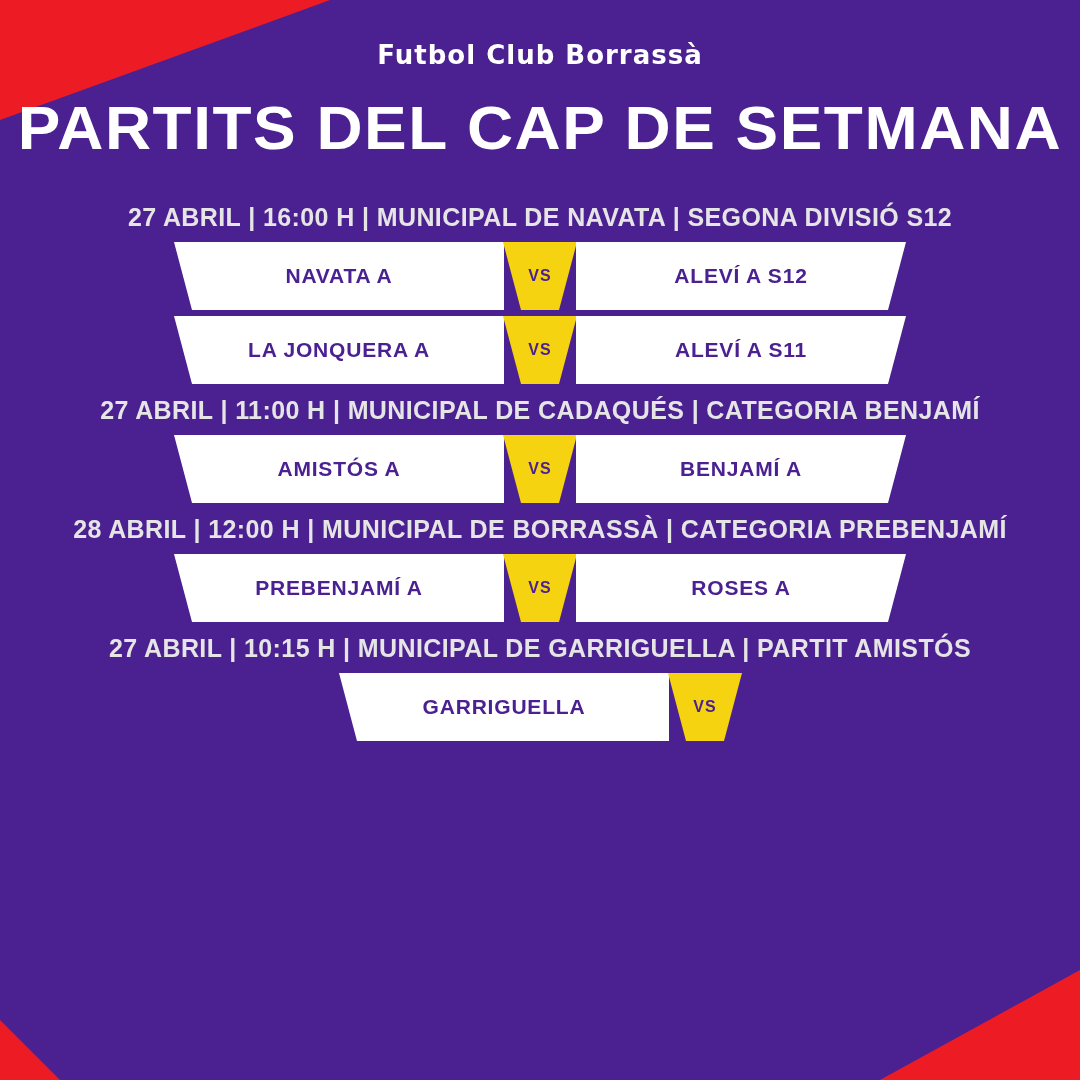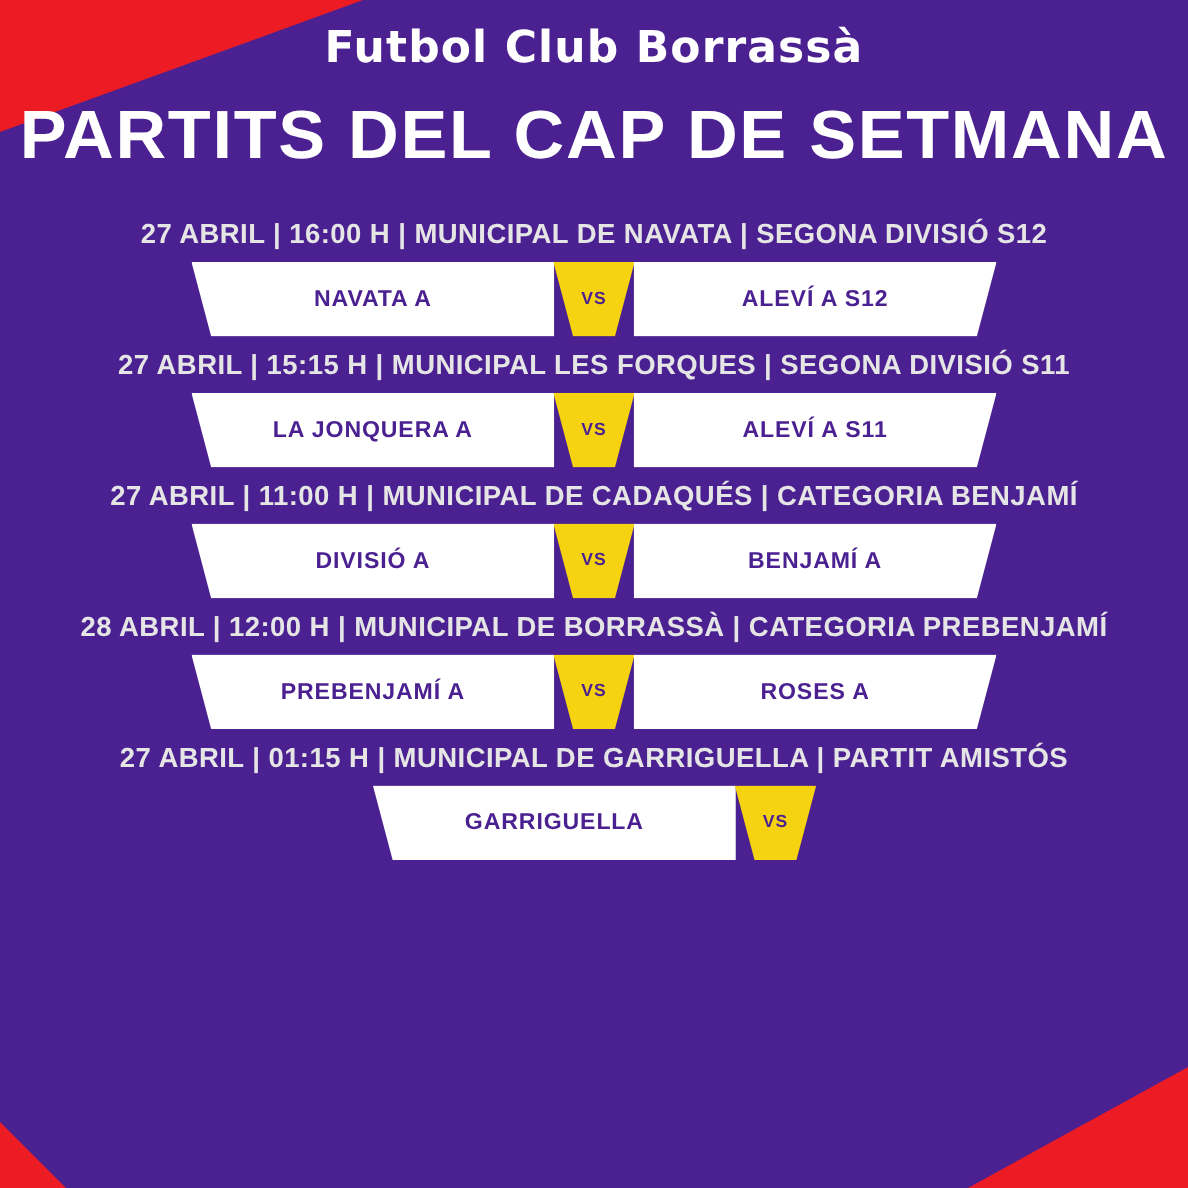--- a/index.html
+++ b/index.html
@@ -61,10 +61,10 @@
   .club-name {
     text-align: center;
     color: #FFFFFF;
-    font-size: 40px;
+    font-size: 26px;
     font-weight: bold;
     letter-spacing: 1px;
-    padding-top: 20px;
+    padding-top: 40px;
     font-family: "DejaVu Sans", sans-serif;
   }
   .main-title {

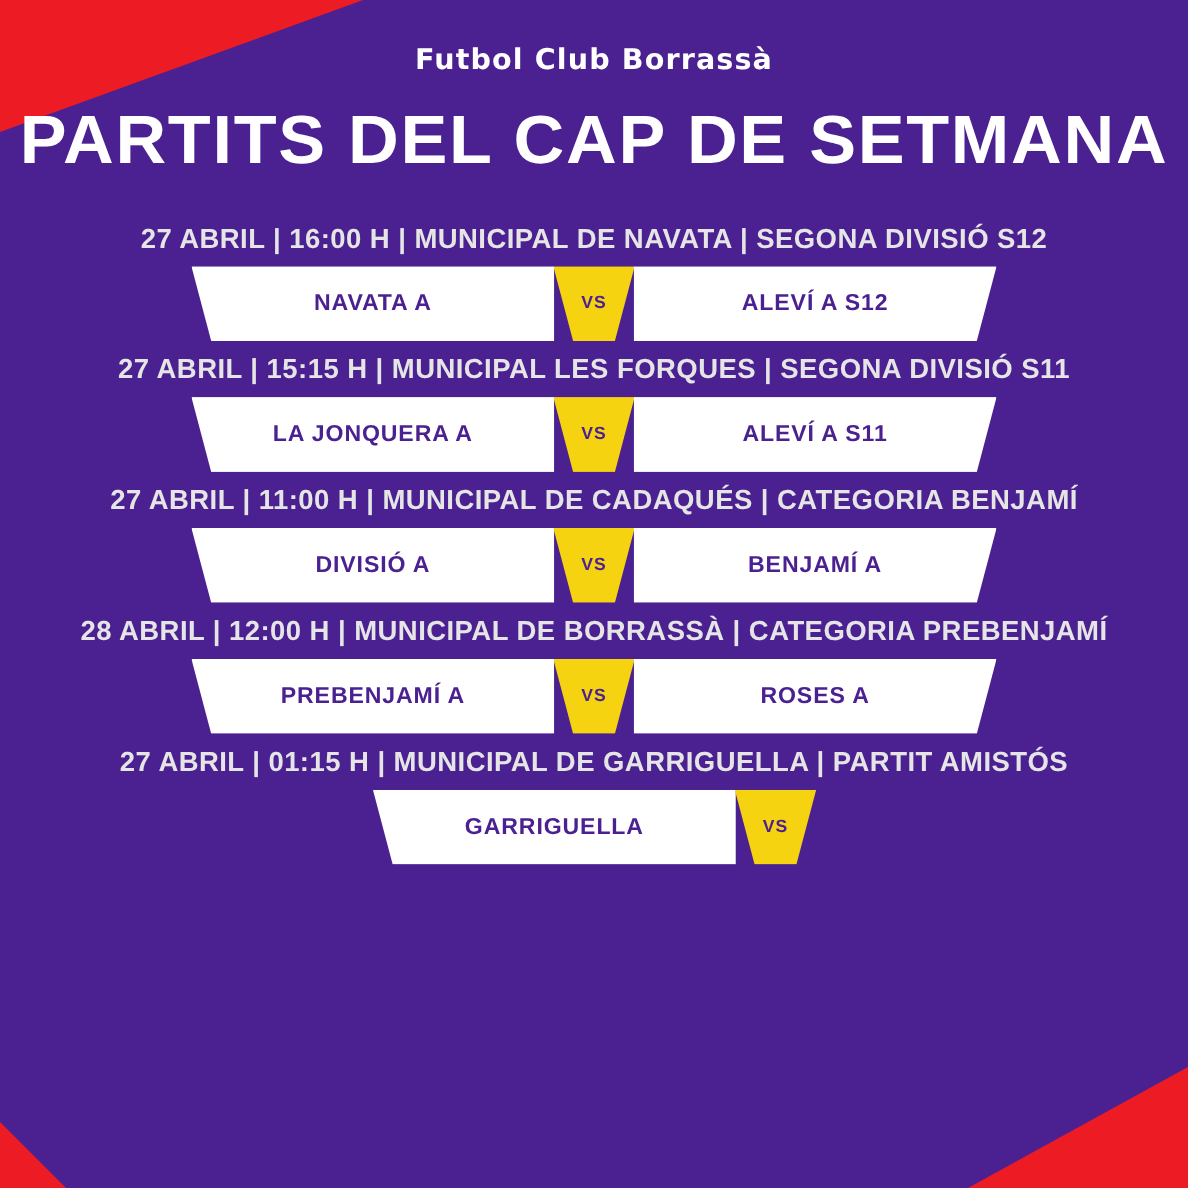--- a/index.html
+++ b/index.html
@@ -160,7 +160,6 @@
       </div>
 
       <div class="match-block">
-        <div class="match-info">27 ABRIL | 15:15 H | MUNICIPAL LES FORQUES | SEGONA DIVISIÓ S11</div>
         <div class="match-row">
           <div class="team-box team-left">LA JONQUERA A</div>
           <div class="vs-box">VS</div>

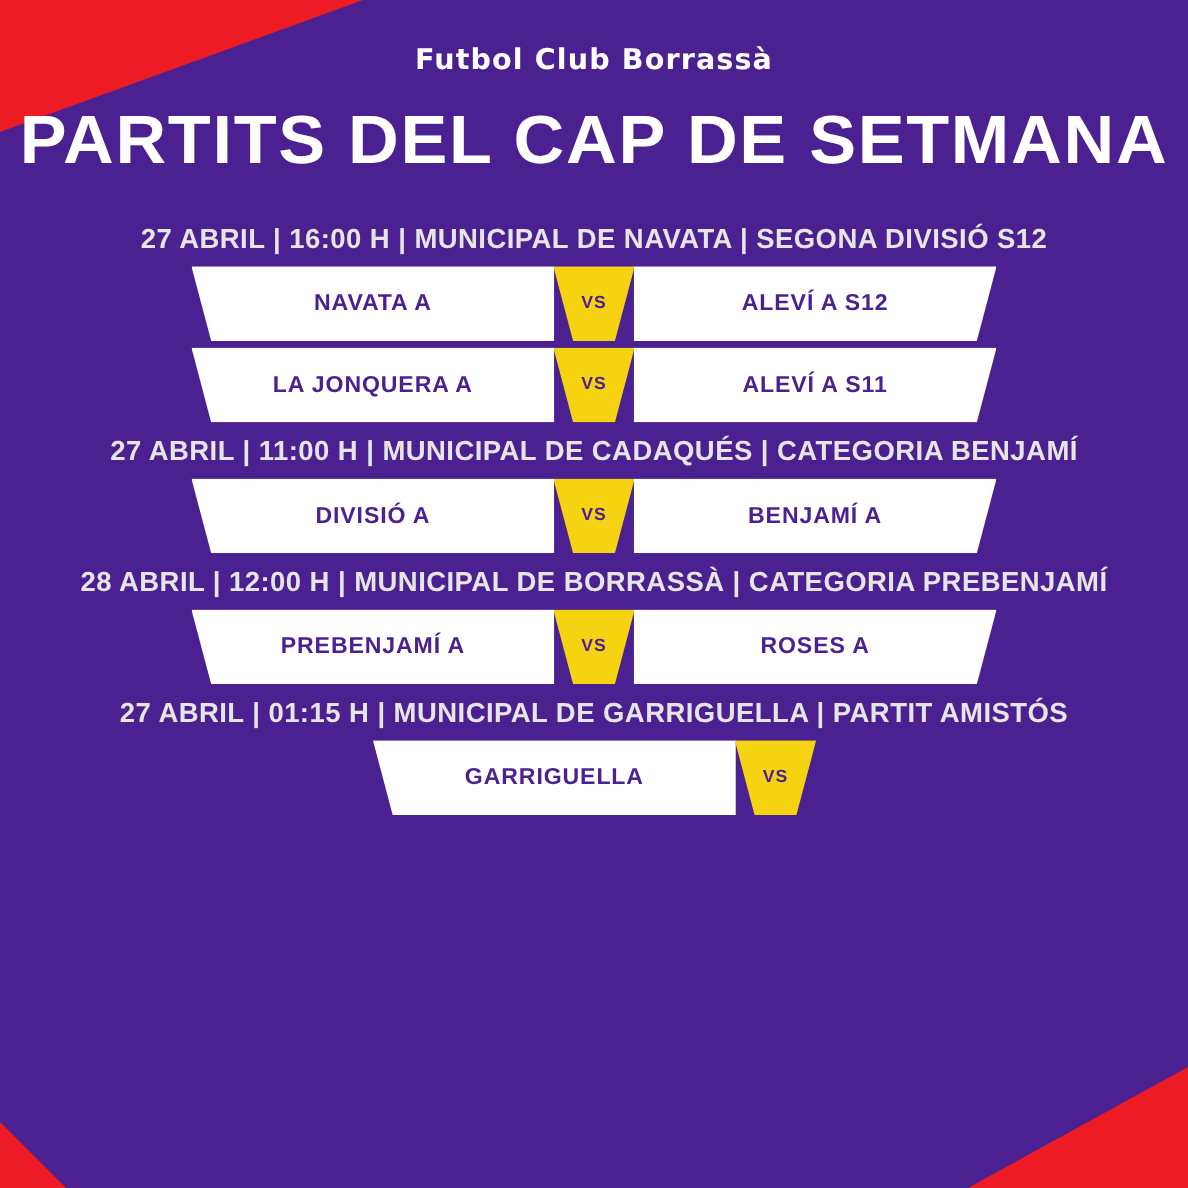--- a/index.html
+++ b/index.html
@@ -170,7 +170,7 @@
       <div class="match-block">
         <div class="match-info">27 ABRIL | 11:00 H | MUNICIPAL DE CADAQUÉS | CATEGORIA BENJAMÍ</div>
         <div class="match-row">
-          <div class="team-box team-left">DIVISIÓ A</div>
+          <div class="team-box team-left">AMISTÓS A</div>
           <div class="vs-box">VS</div>
           <div class="team-box team-right">BENJAMÍ A</div>
         </div>

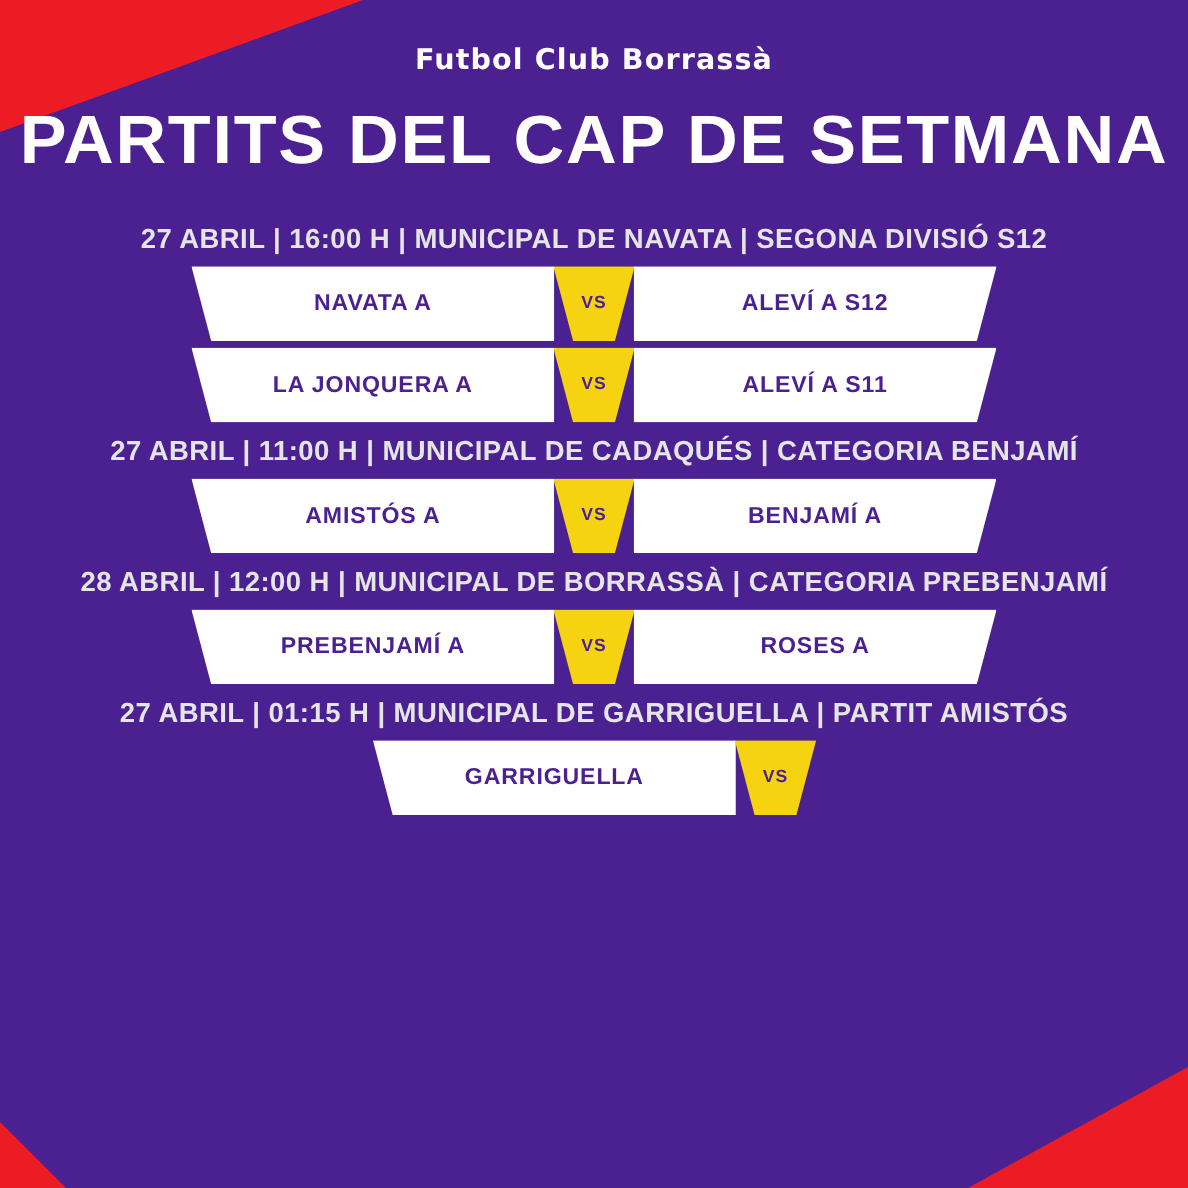--- a/index.html
+++ b/index.html
@@ -186,7 +186,7 @@
       </div>
 
       <div class="match-block">
-        <div class="match-info">27 ABRIL | 01:15 H | MUNICIPAL DE GARRIGUELLA | PARTIT AMISTÓS</div>
+        <div class="match-info">27 ABRIL | 10:15 H | MUNICIPAL DE GARRIGUELLA | PARTIT AMISTÓS</div>
         <div class="match-row">
           <div class="team-box team-left">GARRIGUELLA</div>
           <div class="vs-box">VS</div>

